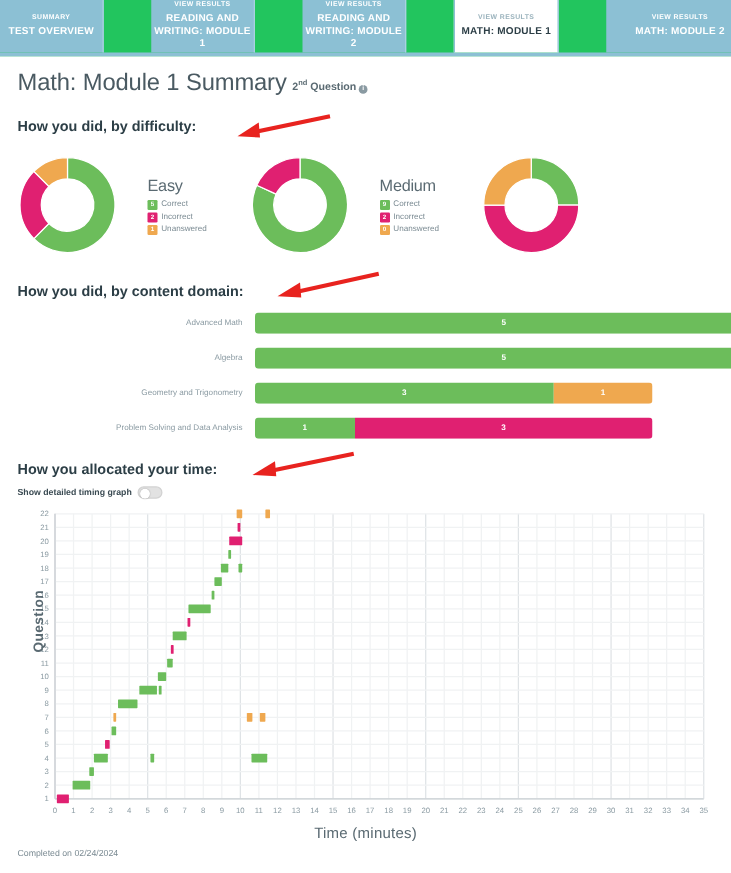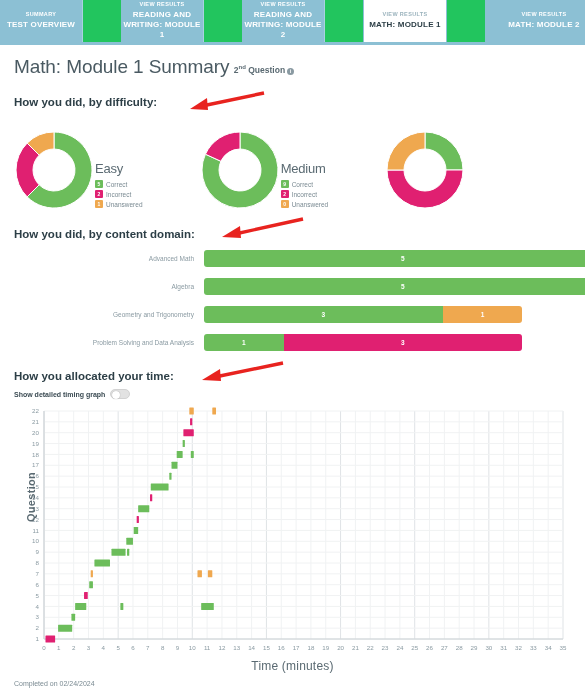--- a/index.html
+++ b/index.html
@@ -135,8 +135,8 @@
   .donut-group {
     flex:1;
     display:flex;
-    align-items:flex-end;
-    gap:1px;
+    align-items:center;
+    gap:24px;
   }
   .donut { position:relative; width:80px; height:80px; flex:none; }
   .donut svg { display:block; }

